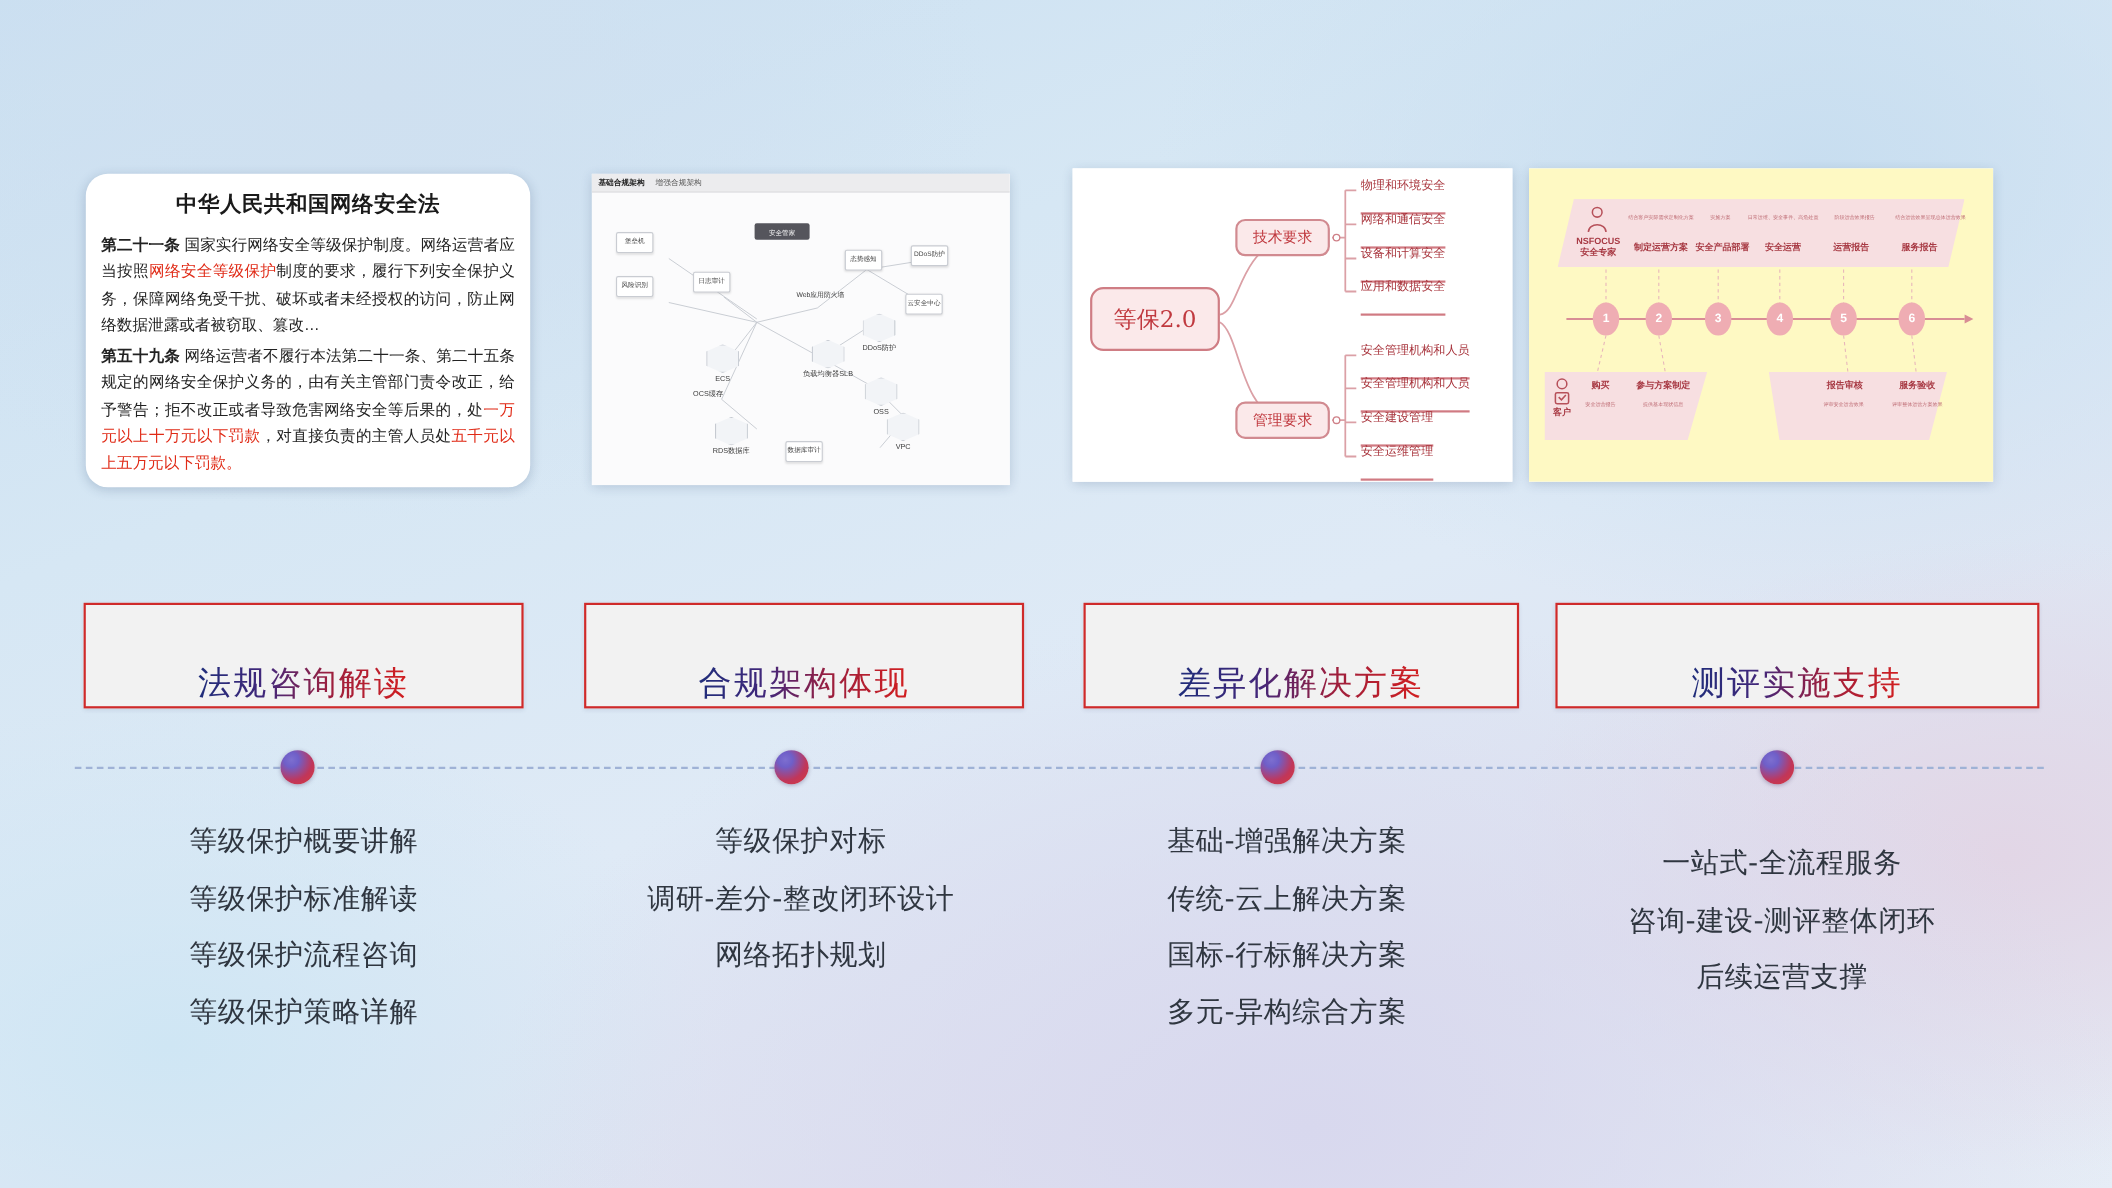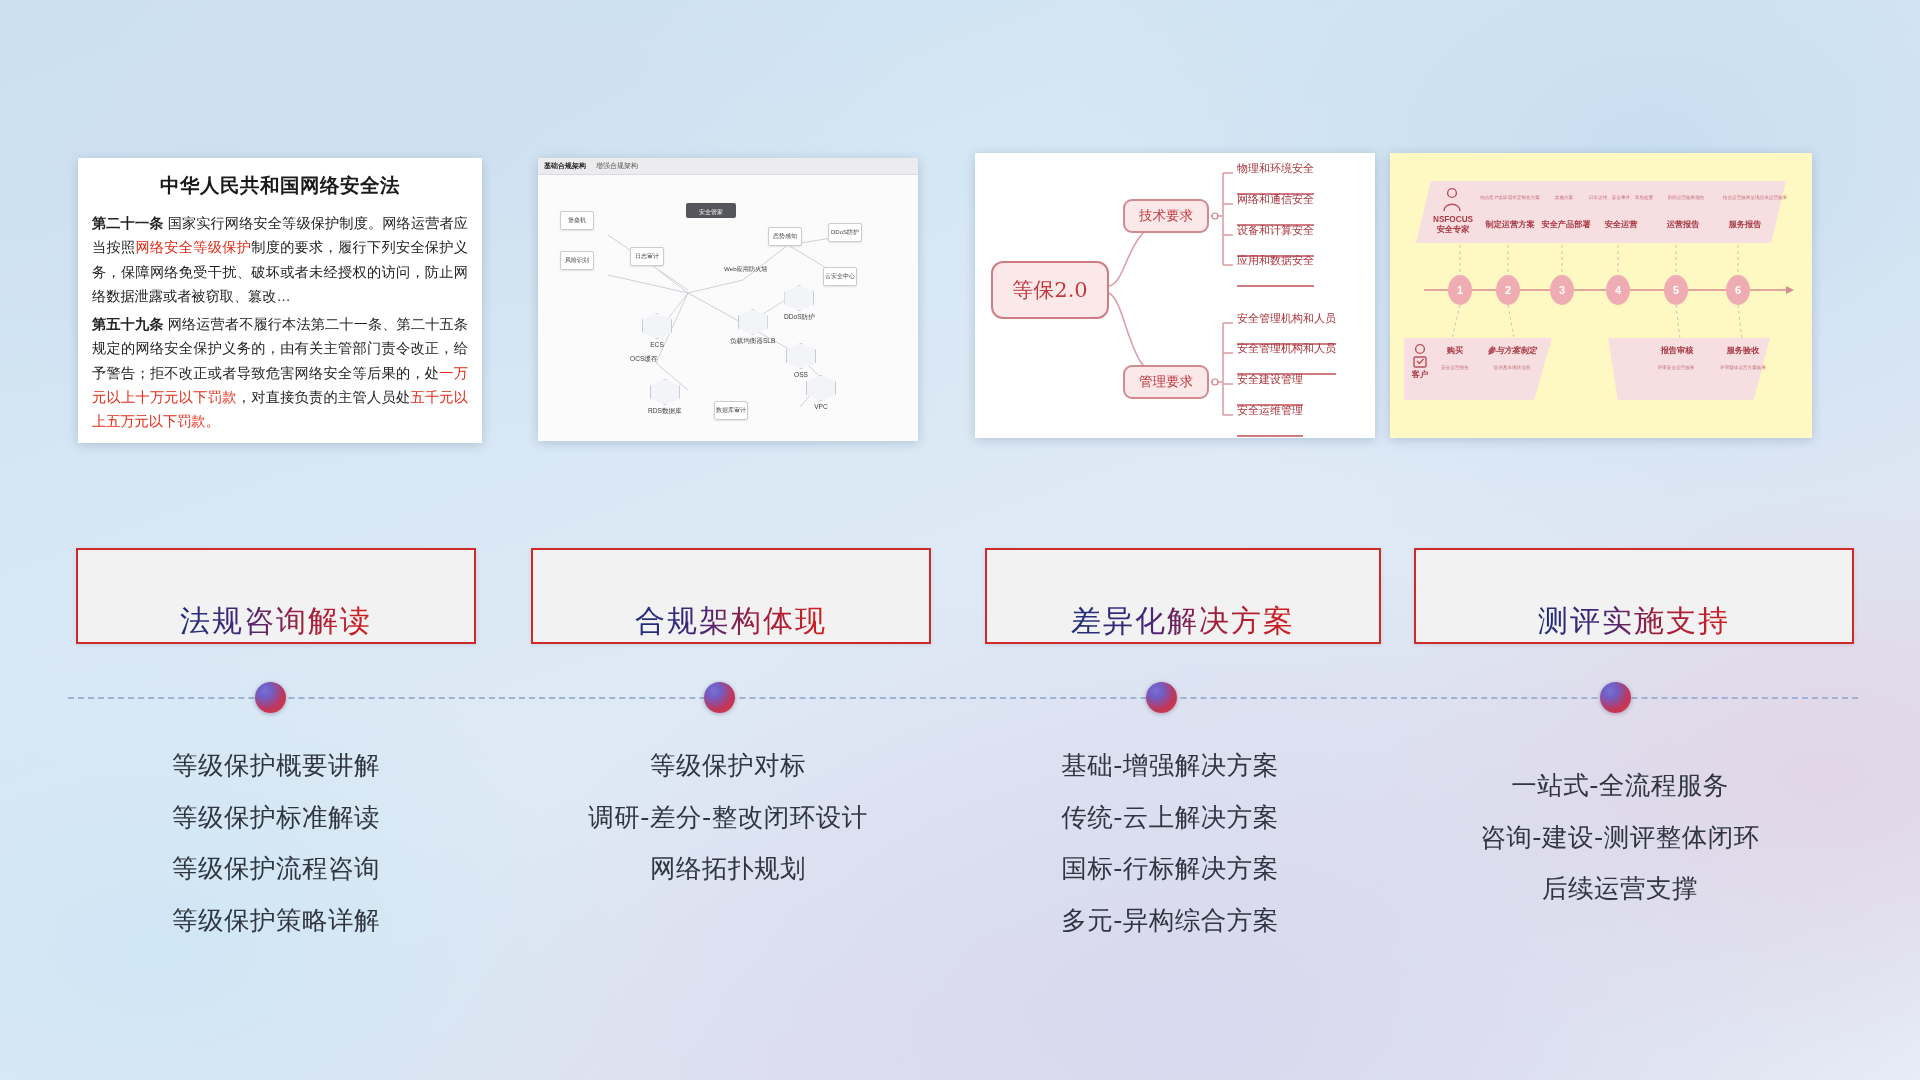--- a/index.html
+++ b/index.html
@@ -23,7 +23,7 @@
     box-shadow:0 2px 10px rgba(40,70,110,.22);
     overflow:hidden;
   }
-  .card.c1{ left:78px;  top:158px; width:404px; height:285px; }
+  .card.c1{ left:78px;  top:158px; width:404px; height:285px;border-radius:20px; }
   .card.c2{ left:538px; top:158px; width:380px; height:283px; }
   .card.c3{ left:975px; top:153px; width:400px; height:285px; }
   .card.c4{ left:1390px;top:153px; width:422px; height:285px; }

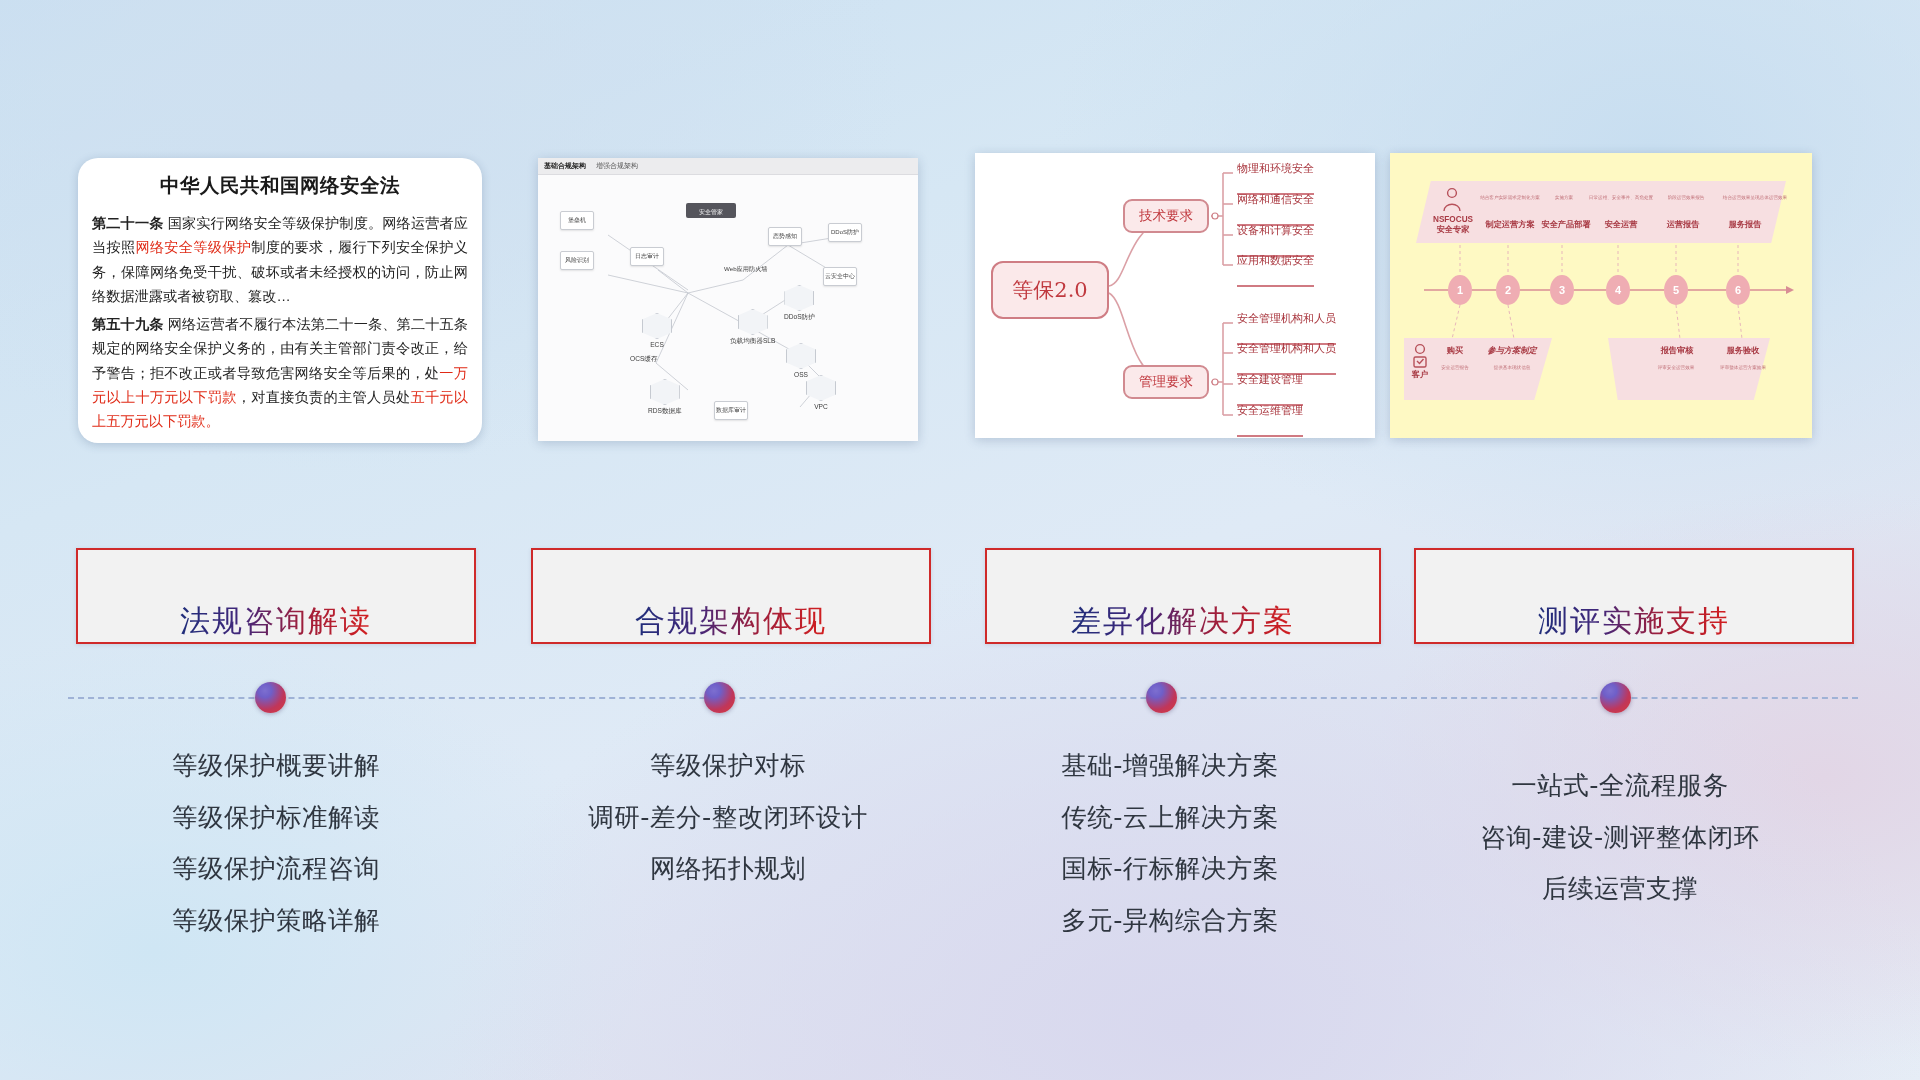--- a/index.html
+++ b/index.html
@@ -339,7 +339,7 @@
       <div class="nsf-node" style="left:336px; top:122px;">6</div>
 
       <div class="nsf-t lbl" style="left:48px;  top:192px; width:34px;">购买</div>
-      <div class="nsf-t lbl" style="left:86px;  top:192px; width:72px;font-style:italic;">参与方案制定</div>
+      <div class="nsf-t lbl" style="left:86px;  top:192px; width:72px;">参与方案制定</div>
       <div class="nsf-t lbl" style="left:256px; top:192px; width:62px;">报告审核</div>
       <div class="nsf-t lbl" style="left:322px; top:192px; width:62px;">服务验收</div>
 

